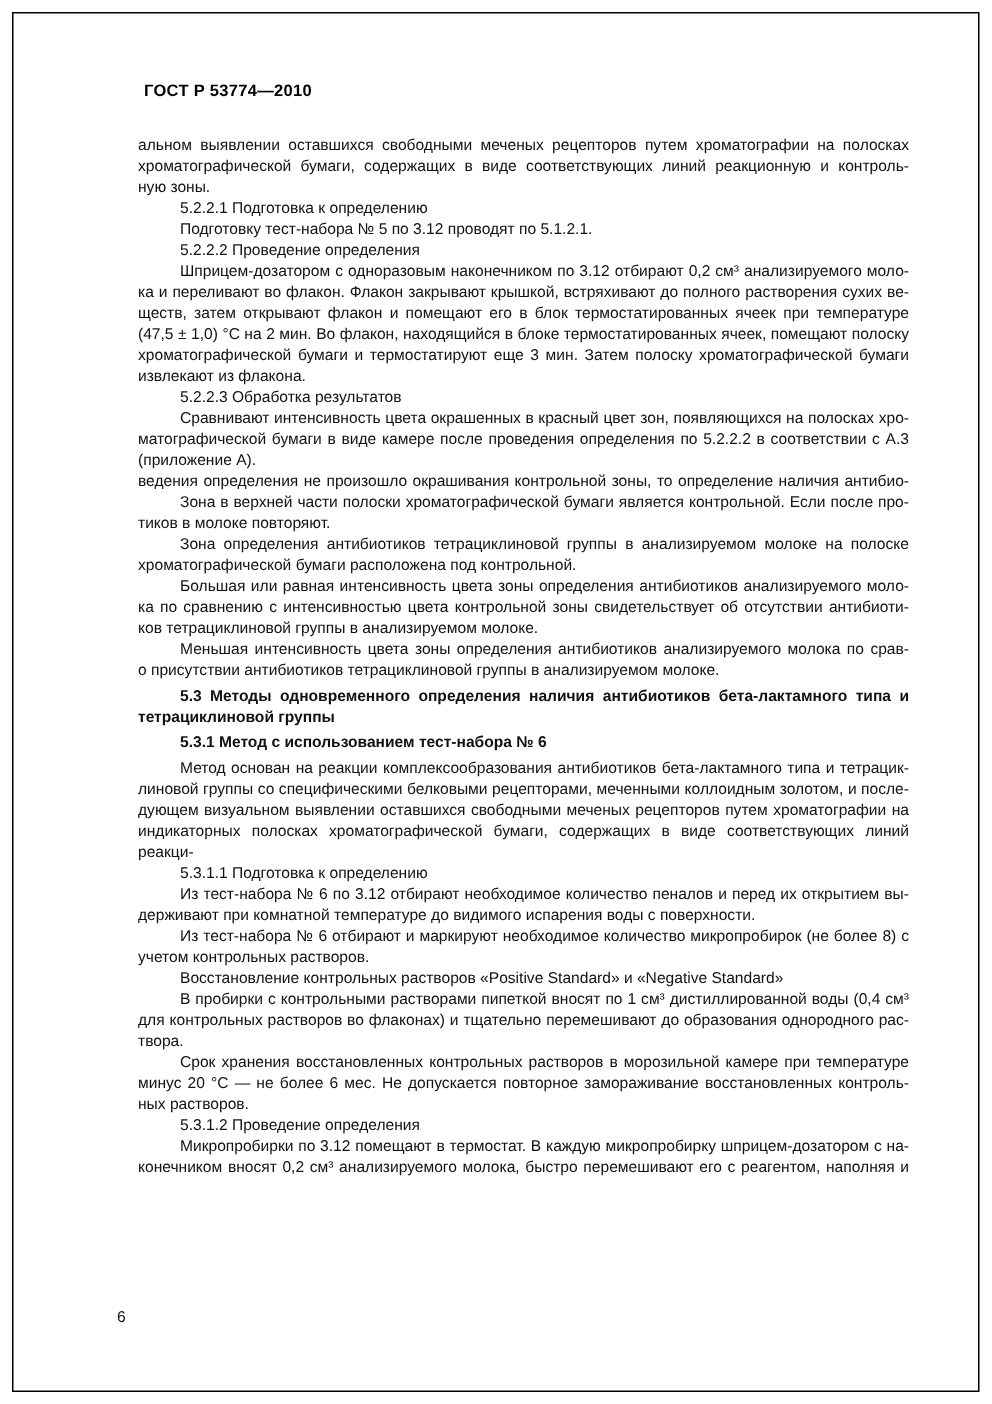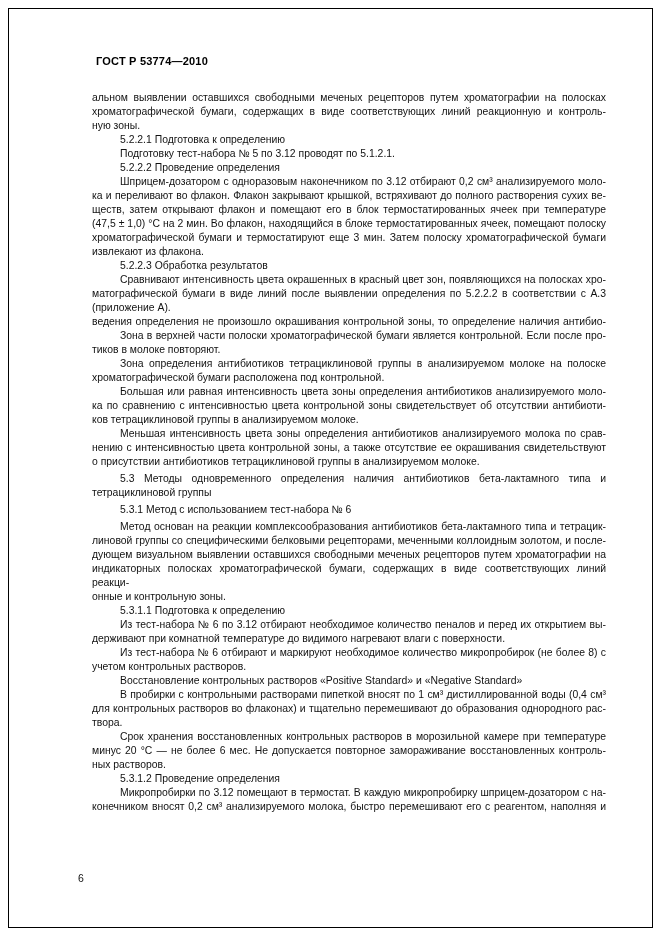--- a/index.html
+++ b/index.html
@@ -97,7 +97,7 @@
     </div>
     <div class="para">
       <div class="ln ind">Сравнивают интенсивность цвета окрашенных в красный цвет зон, появляющихся на полосках хро-</div>
-      <div class="ln">матографической бумаги в виде линий после выявлении определения по 5.2.2.2 в соответствии с А.3</div>
+      <div class="ln">матографической бумаги в виде камере после проведения определения по 5.2.2.2 в соответствии с А.3</div>
       <div class="ln last">(приложение А).</div>
     </div>
     <div class="para">

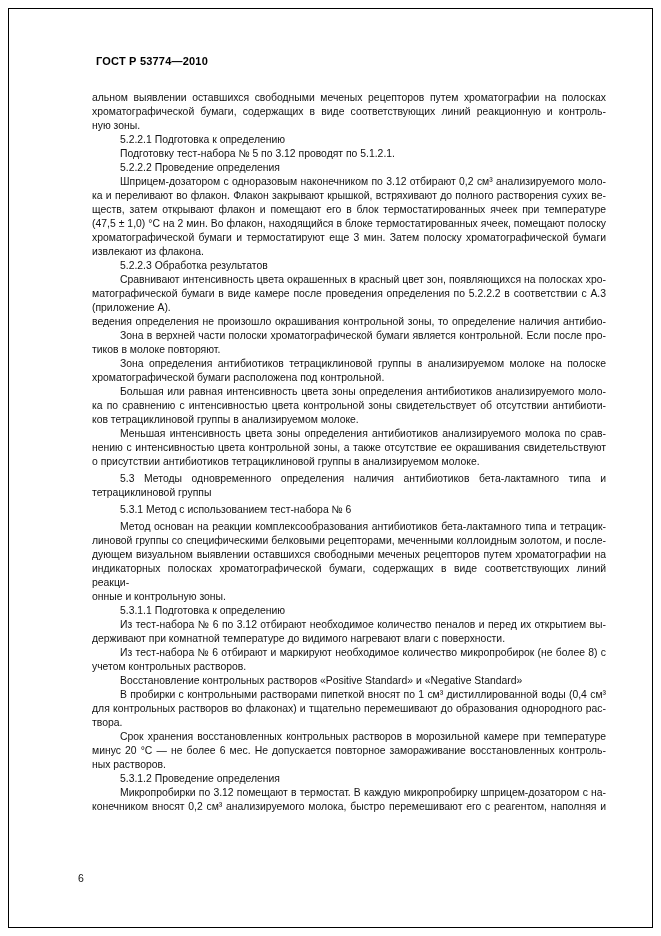--- a/index.html
+++ b/index.html
@@ -116,7 +116,6 @@
     </div>
     <div class="para">
       <div class="ln ind">Меньшая интенсивность цвета зоны определения антибиотиков анализируемого молока по срав-</div>
-      <div class="ln">нению с интенсивностью цвета контрольной зоны, а также отсутствие ее окрашивания свидетельствуют</div>
       <div class="ln last">о присутствии антибиотиков тетрациклиновой группы в анализируемом молоке.</div>
     </div>
     <div class="para bold">

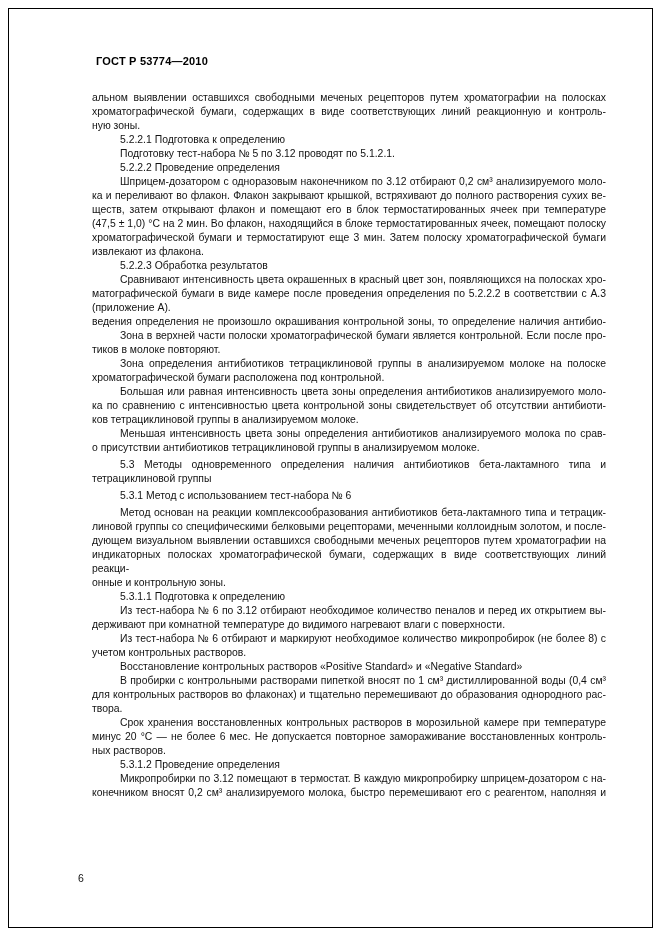--- a/index.html
+++ b/index.html
@@ -44,7 +44,7 @@
   }
   .para { margin: 0; }
   .para.bold {
-    font-weight: normal;
+    font-weight: bold;
     margin: 3px 0;
   }
   .ln {

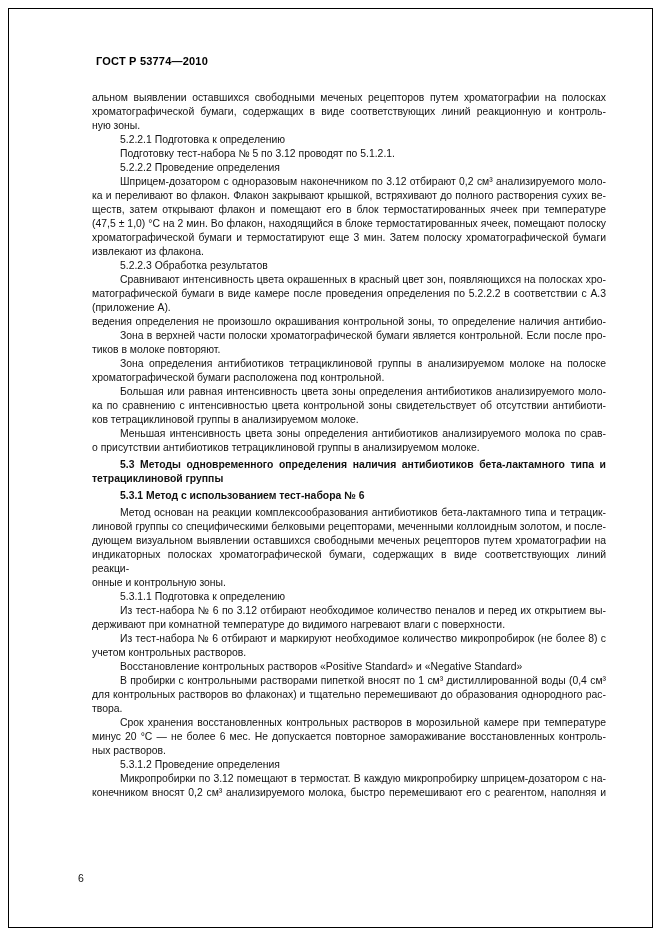--- a/index.html
+++ b/index.html
@@ -130,7 +130,6 @@
       <div class="ln">линовой группы со специфическими белковыми рецепторами, меченными коллоидным золотом, и после-</div>
       <div class="ln">дующем визуальном выявлении оставшихся свободными меченых рецепторов путем хроматографии на</div>
       <div class="ln">индикаторных полосках хроматографической бумаги, содержащих в виде соответствующих линий реакци-</div>
-      <div class="ln last">онные и контрольную зоны.</div>
     </div>
     <div class="para">
       <div class="ln last ind">5.3.1.1 Подготовка к определению</div>

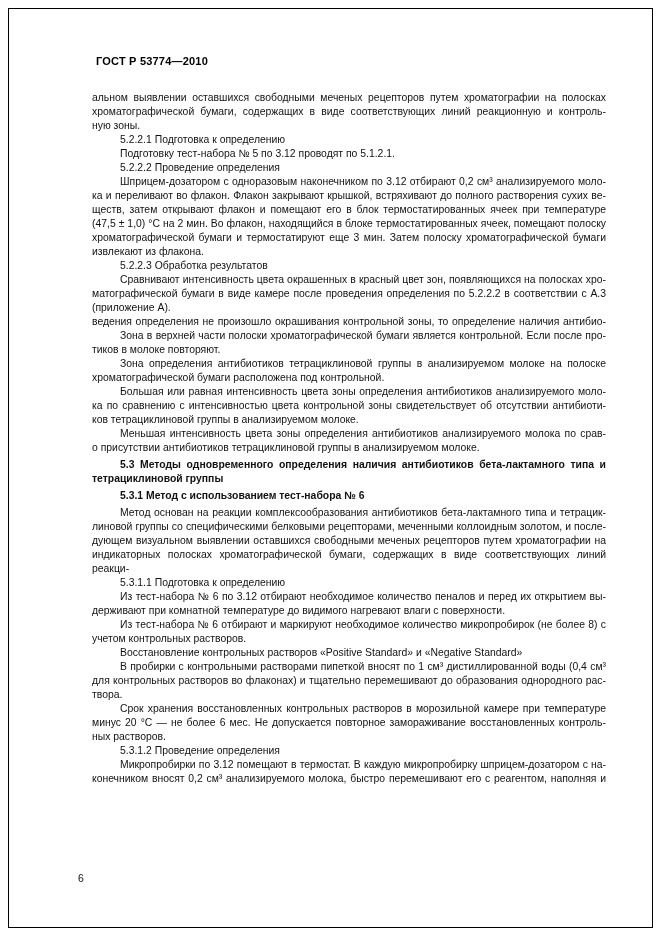--- a/index.html
+++ b/index.html
@@ -136,7 +136,7 @@
     </div>
     <div class="para">
       <div class="ln ind">Из тест-набора № 6 по 3.12 отбирают необходимое количество пеналов и перед их открытием вы-</div>
-      <div class="ln last">держивают при комнатной температуре до видимого нагревают влаги с поверхности.</div>
+      <div class="ln last">держивают при комнатной температуре до видимого испарения воды с поверхности.</div>
     </div>
     <div class="para">
       <div class="ln ind">Из тест-набора № 6 отбирают и маркируют необходимое количество микропробирок (не более 8) с</div>

